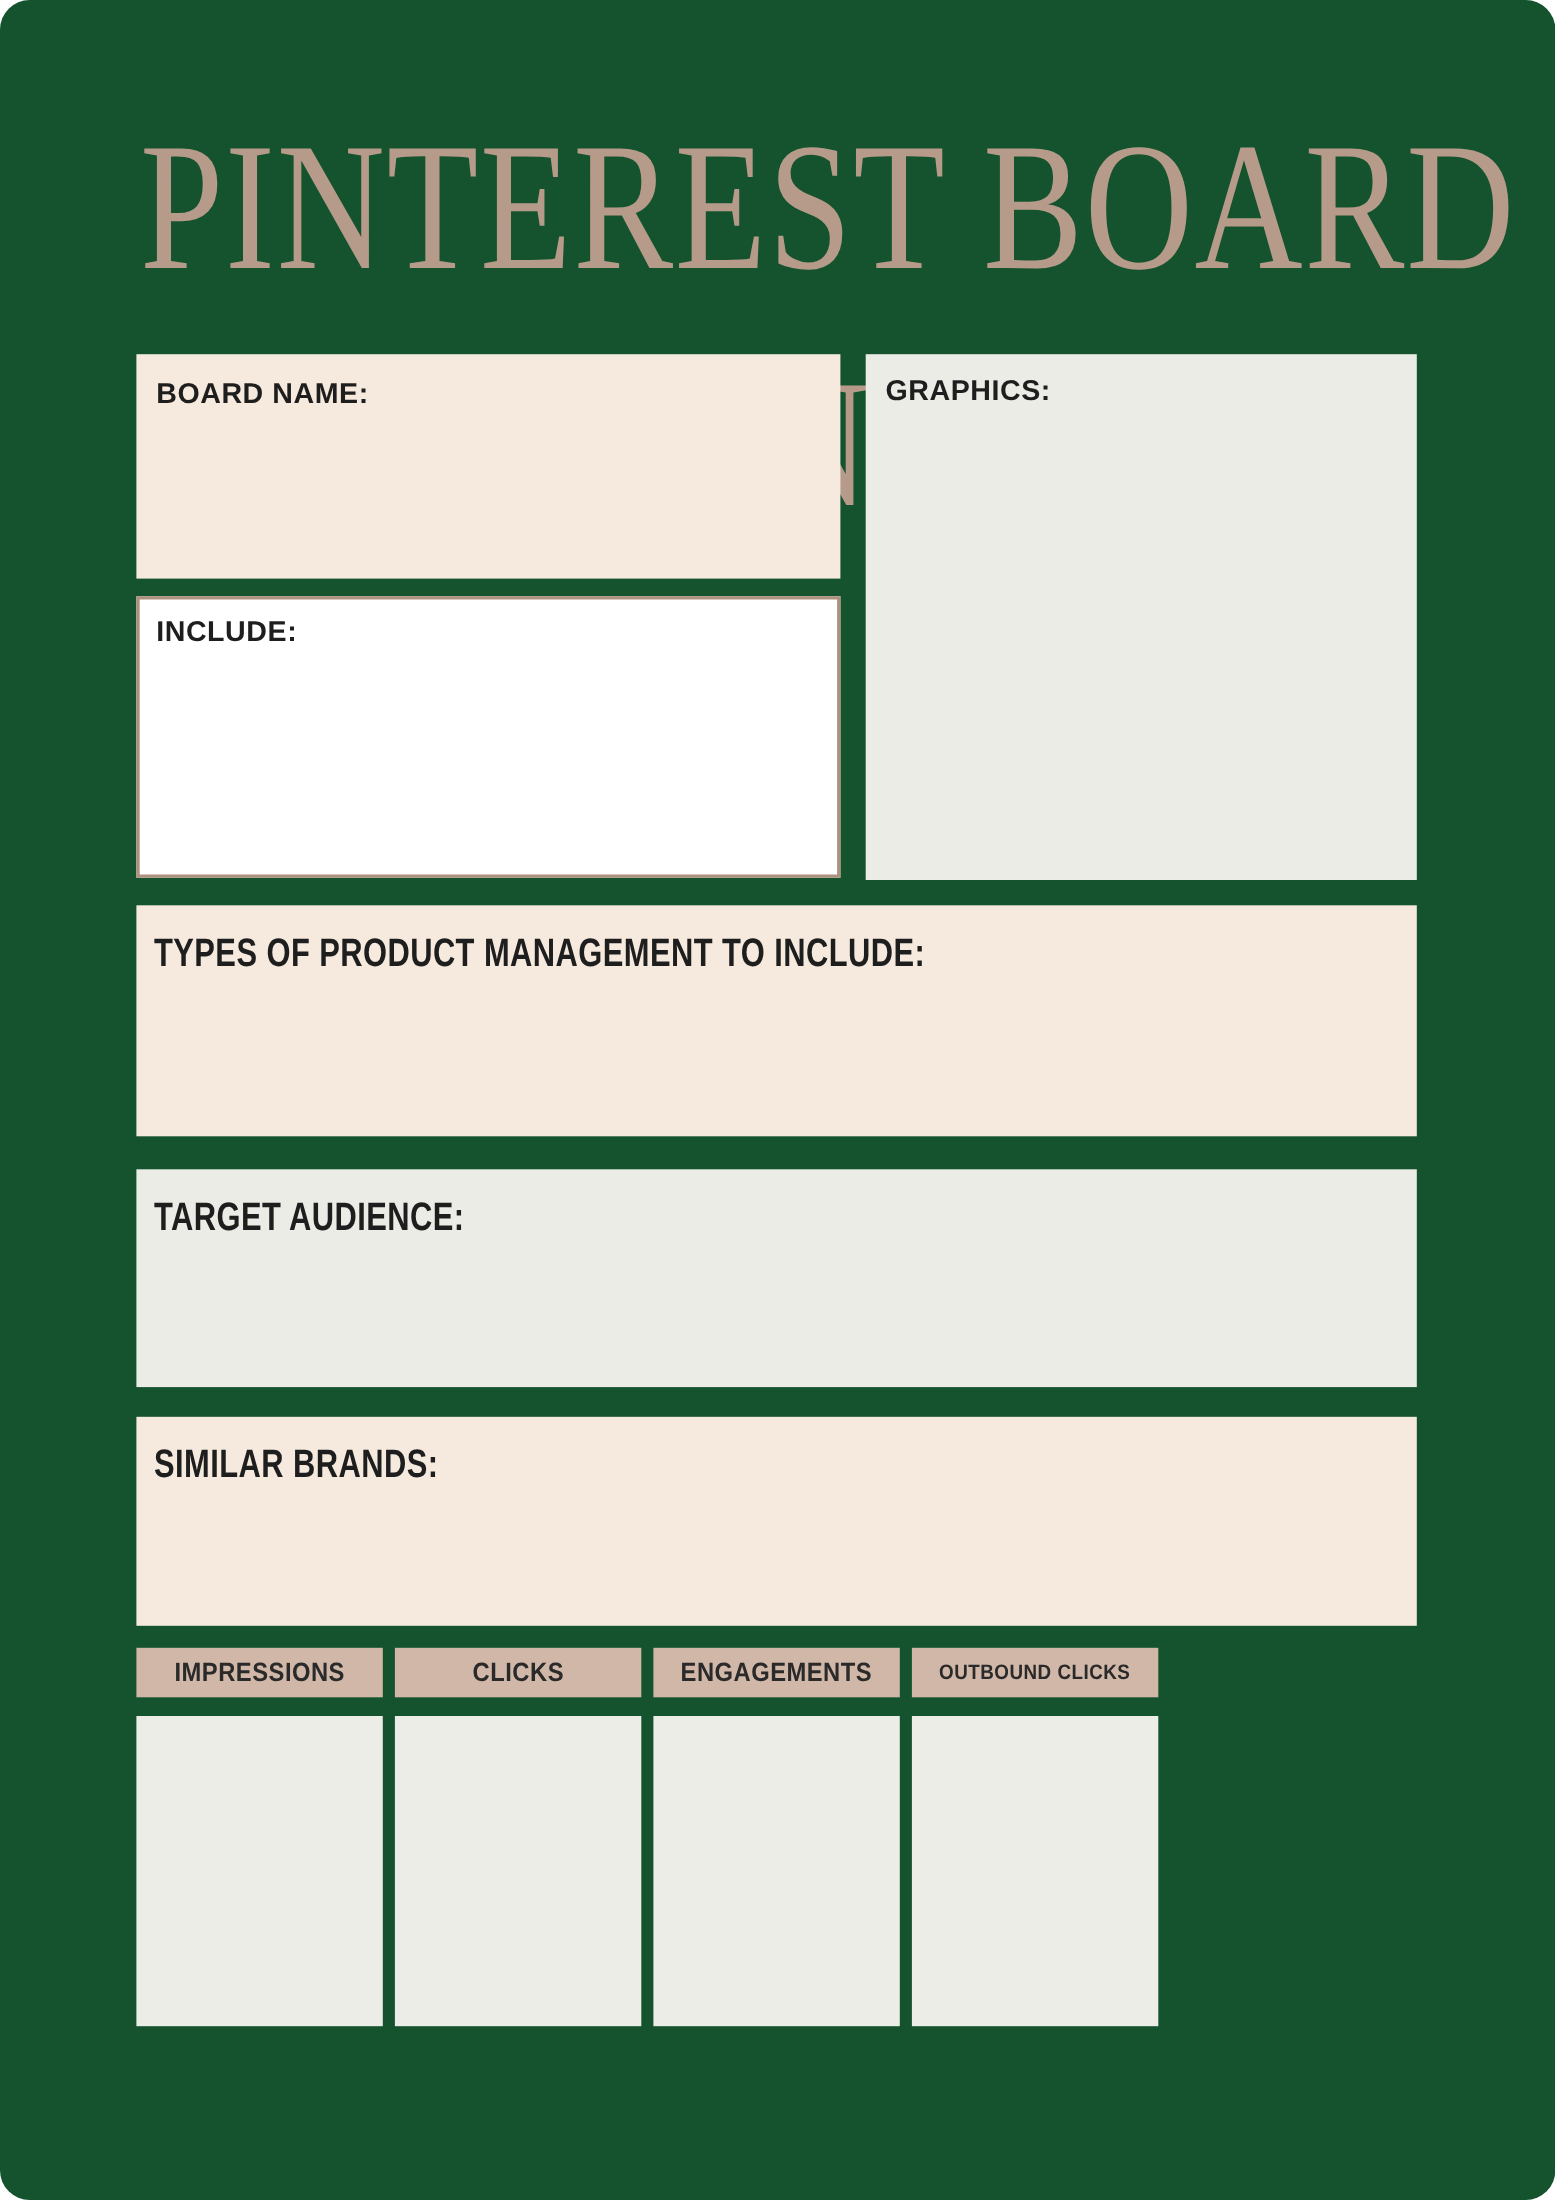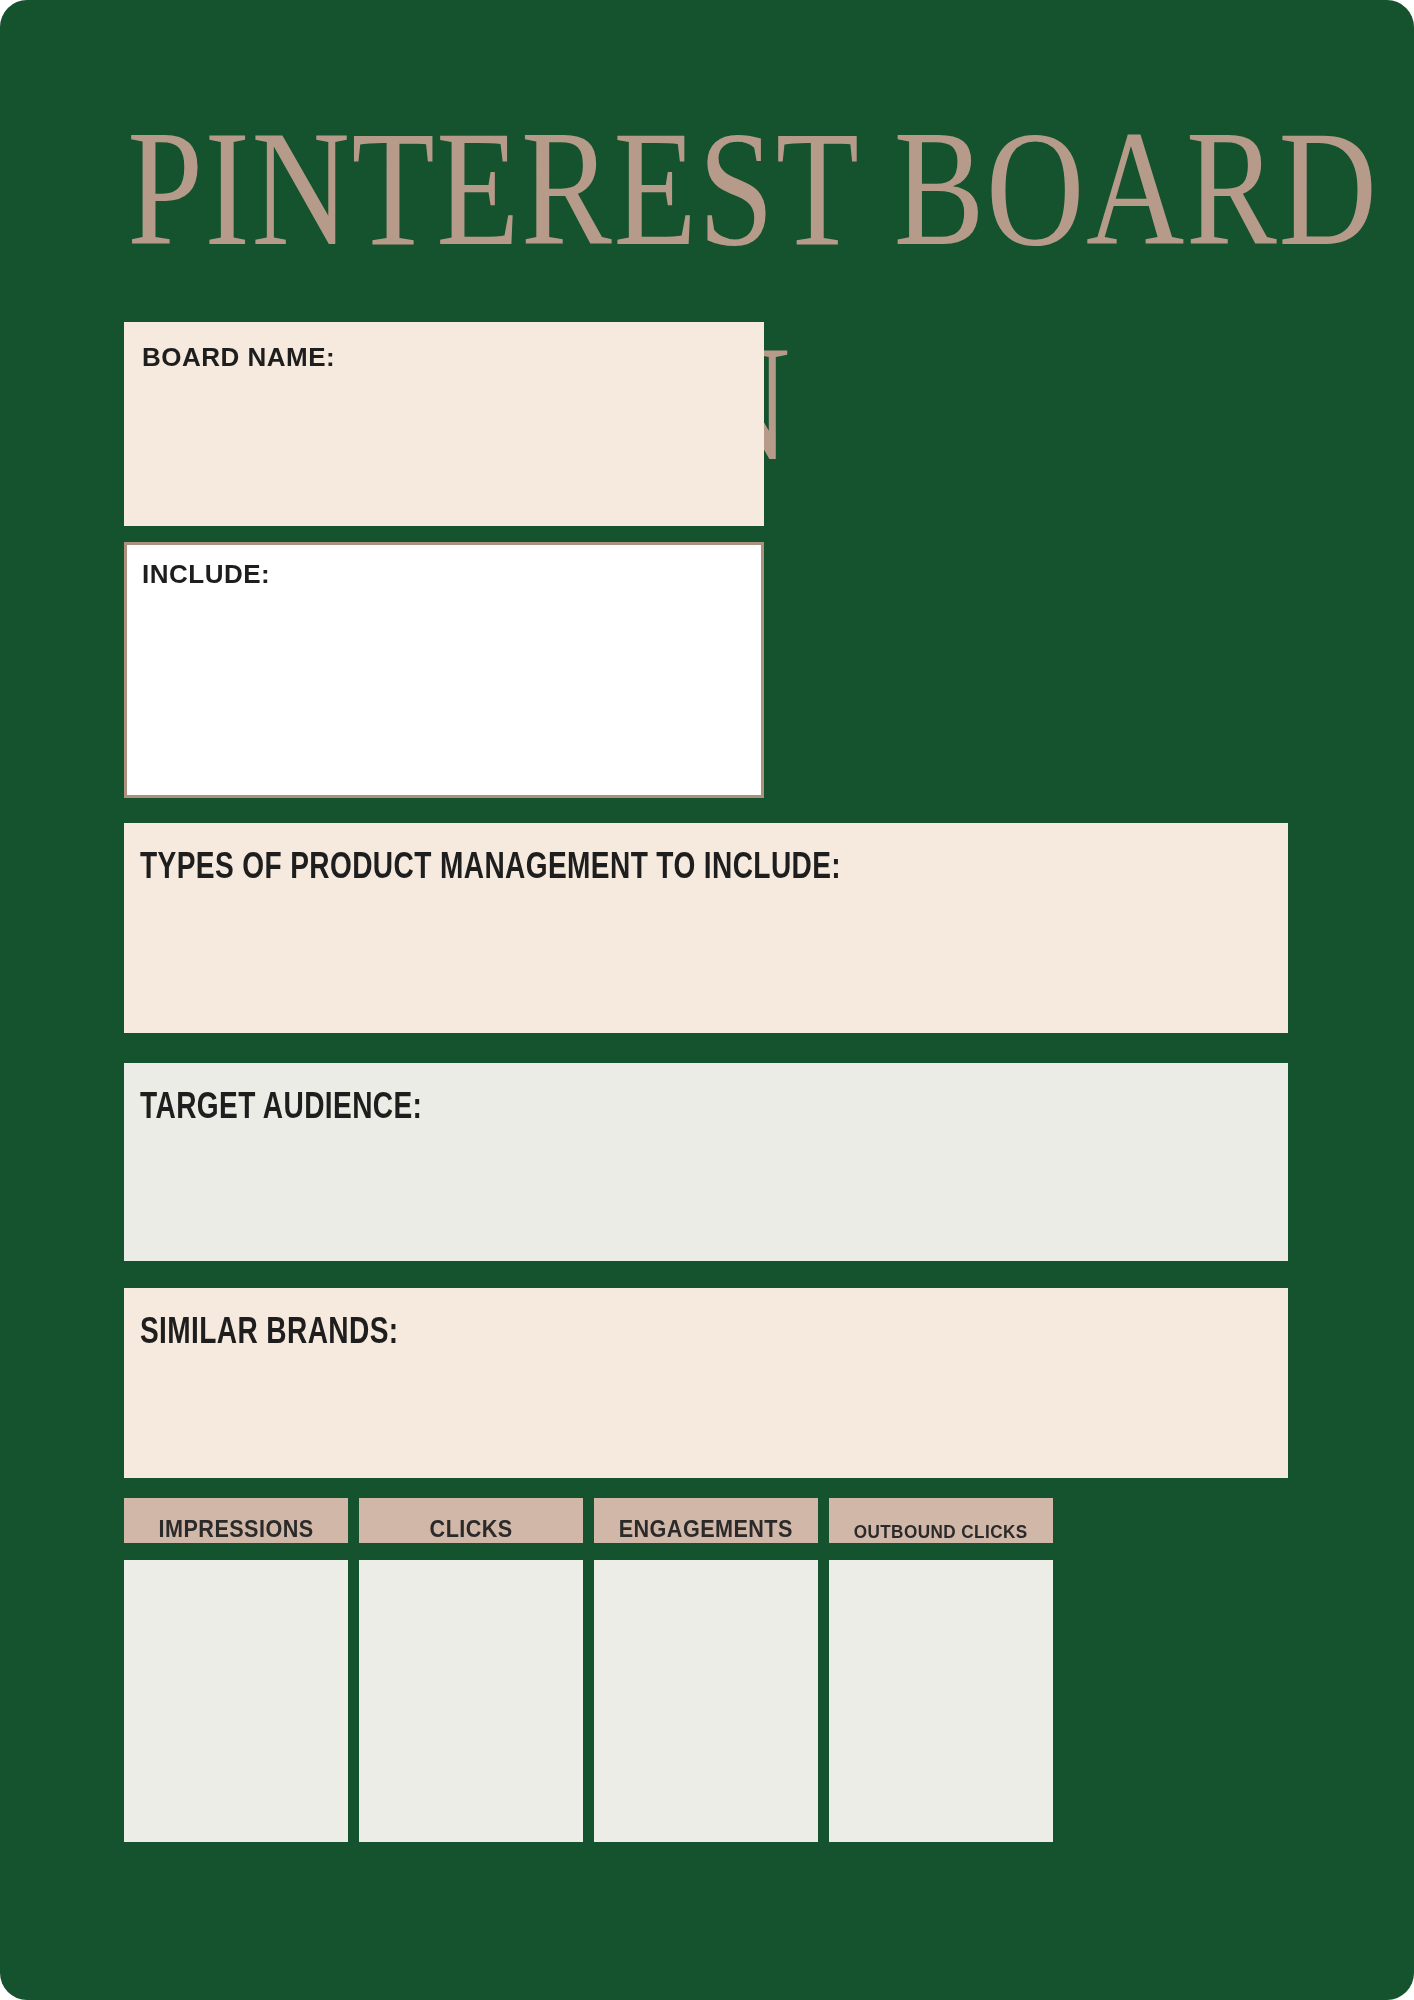--- a/index.html
+++ b/index.html
@@ -117,6 +117,10 @@
     <div class="fill-area"></div>
   </div>
 
+  <div class="box bg-gray box-graphics">
+    <span class="label-geo">GRAPHICS:</span>
+    <div class="fill-area"></div>
+  </div>
 
   <div class="box box-hashtags">
     <span class="label-geo">INCLUDE:</span>

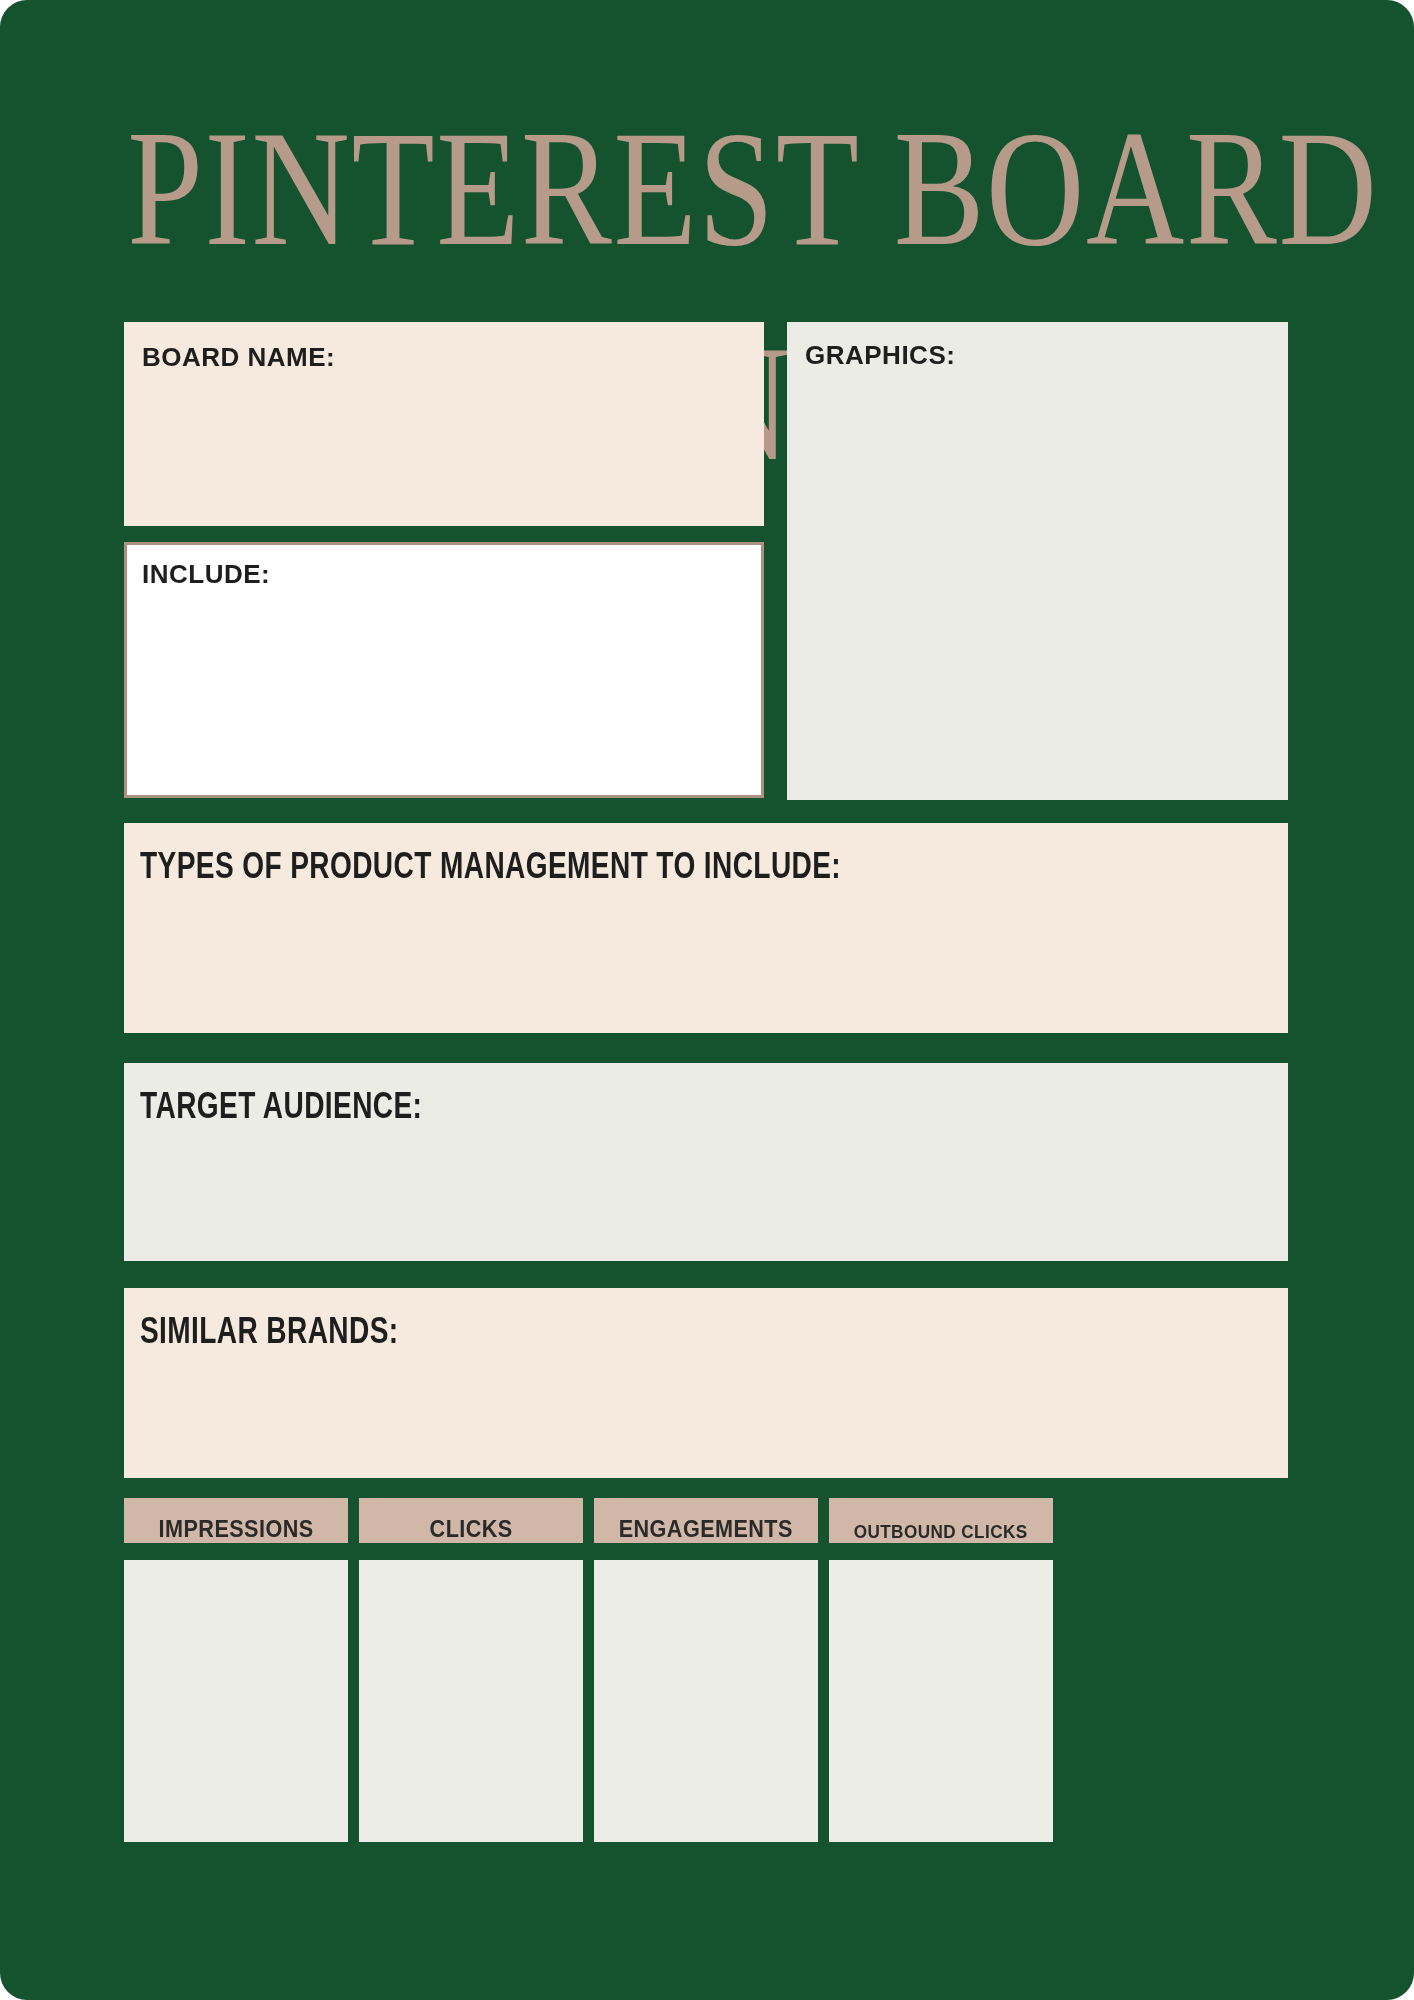--- a/index.html
+++ b/index.html
@@ -83,7 +83,7 @@
     height:45px;
     background:#d1b7a7;
     display:flex;
-    align-items:flex-end;
+    align-items:center;
     justify-content:center;
   }
   .metric-header .hlabel{

